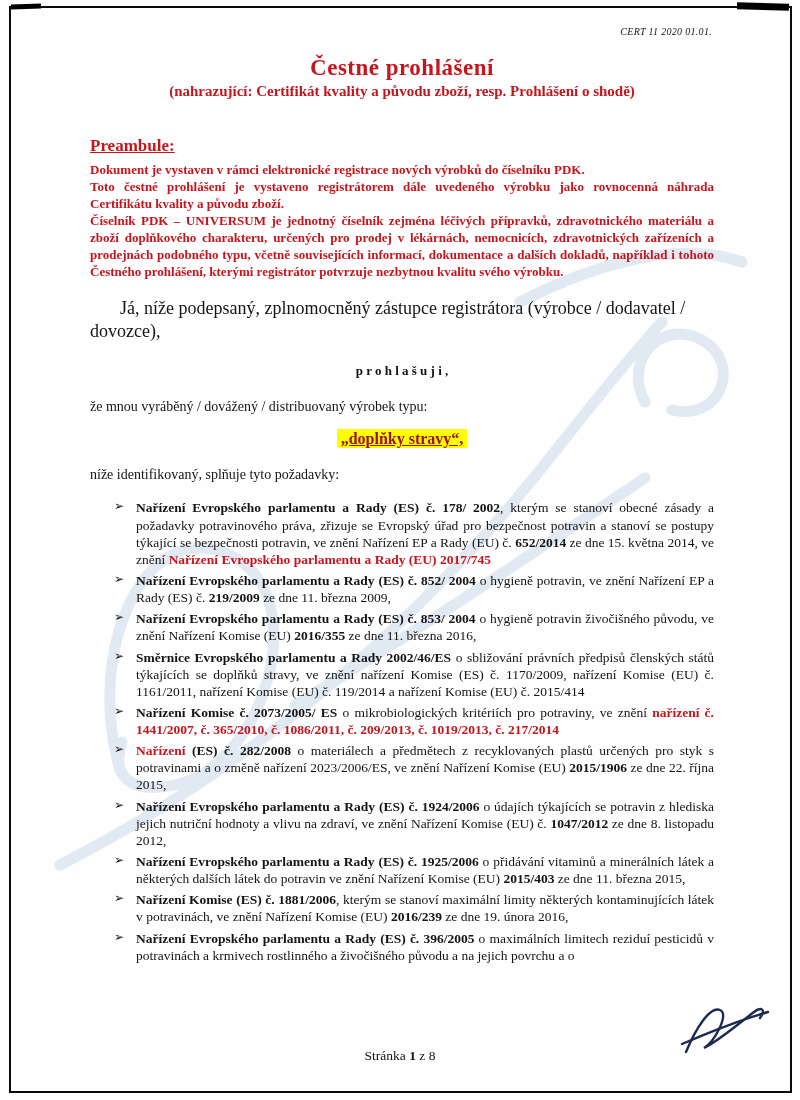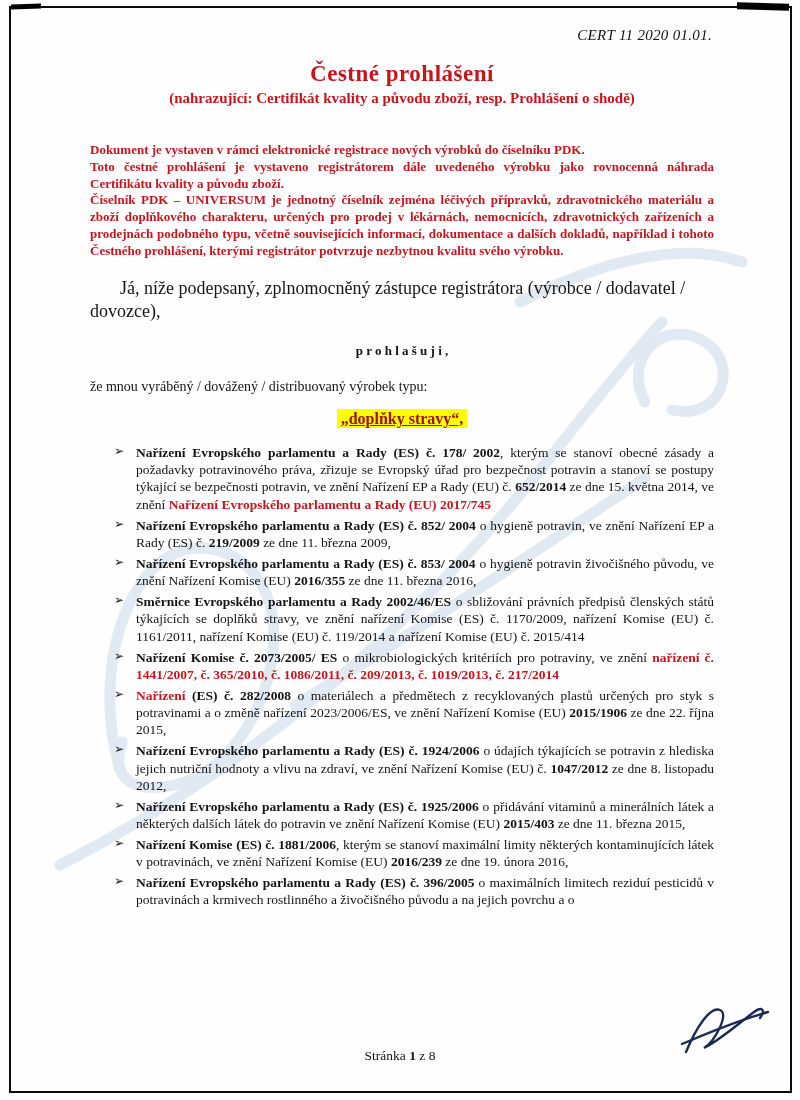--- a/index.html
+++ b/index.html
@@ -28,7 +28,7 @@
     font-size:13.5px;line-height:1.28;
   }
   .doc-code{
-    text-align:right;font-style:italic;font-size:15px;letter-spacing:.3px;
+    text-align:right;font-style:italic;font-size:10px;letter-spacing:.3px;
     margin-bottom:14px;padding-right:2px;
   }
   .title{

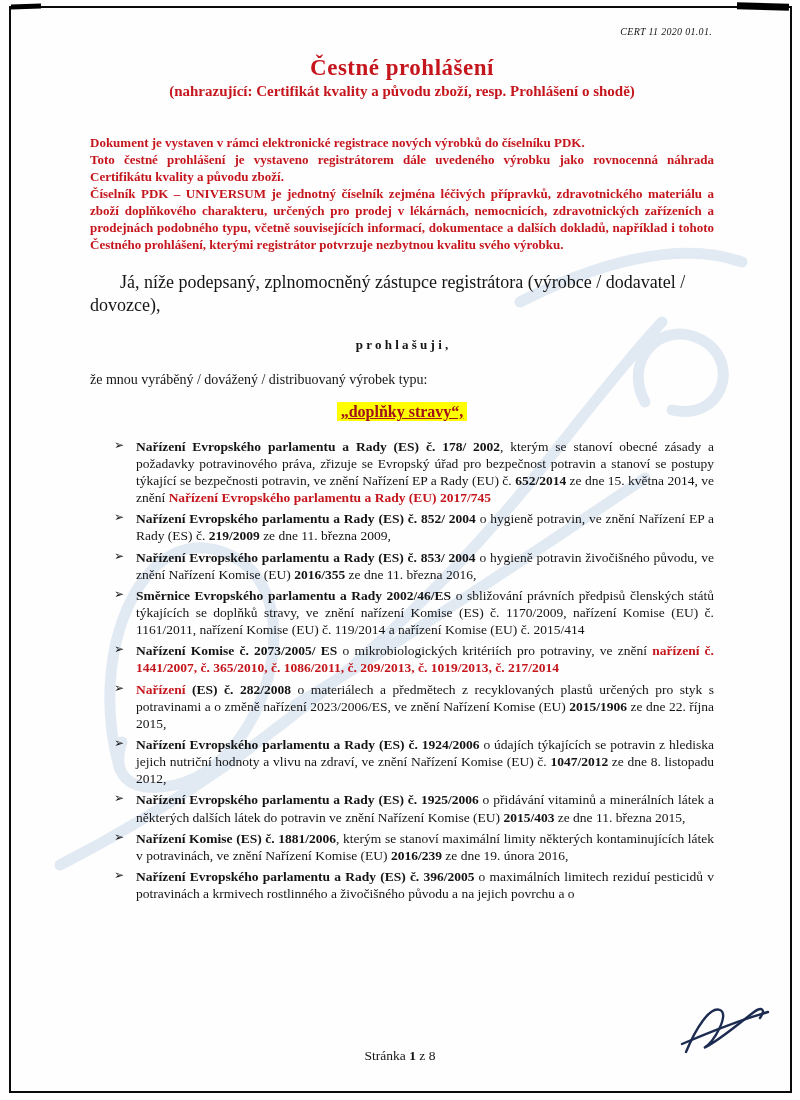--- a/index.html
+++ b/index.html
@@ -98,6 +98,7 @@
   <h1 class="title">Čestné prohlášení</h1>
   <div class="subtitle">(nahrazující: Certifikát kvality a původu zboží, resp. Prohlášení o shodě)</div>
 
+  <div class="preambule-heading">Preambule:</div>
   <p class="preambule-p">Dokument je vystaven v rámci elektronické registrace nových výrobků do číselníku PDK.</p>
   <p class="preambule-p">Toto čestné prohlášení je vystaveno registrátorem dále uvedeného výrobku jako rovnocenná náhrada Certifikátu kvality a původu zboží.</p>
   <p class="preambule-p">Číselník PDK – UNIVERSUM je jednotný číselník zejména léčivých přípravků, zdravotnického materiálu a zboží doplňkového charakteru, určených pro prodej v lékárnách, nemocnicích, zdravotnických zařízeních a prodejnách podobného typu, včetně souvisejících informací, dokumentace a dalších dokladů, například i tohoto Čestného prohlášení, kterými registrátor potvrzuje nezbytnou kvalitu svého výrobku.</p>

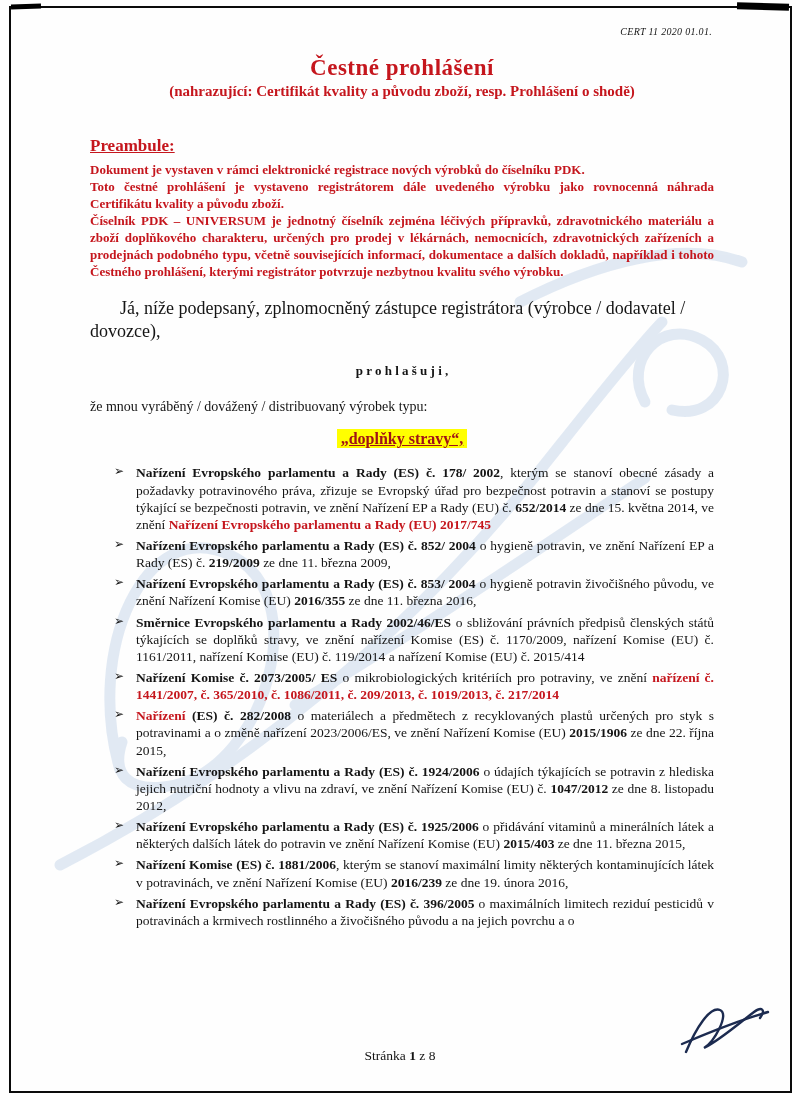--- a/index.html
+++ b/index.html
@@ -109,6 +109,7 @@
   <div class="highlight-wrap">
     <span class="highlight">„doplňky stravy“,</span>
   </div>
+  <p class="closing">níže identifikovaný, splňuje tyto požadavky:</p>
 
   <div class="req-list">
       <div class="req-item"><span class="marker b">➢</span><span class="b">Nařízení Evropského parlamentu a Rady (ES) č. 178/ 2002</span><span>, kterým se stanoví obecné zásady a požadavky potravinového práva, zřizuje se Evropský úřad pro bezpečnost potravin a stanoví se postupy týkající se bezpečnosti potravin, ve znění Nařízení EP a Rady (EU) č. </span><span class="b">652/2014</span><span> ze dne 15. května 2014, ve znění </span><span class="b r">Nařízení Evropského parlamentu a Rady (EU) 2017/745</span></div>

